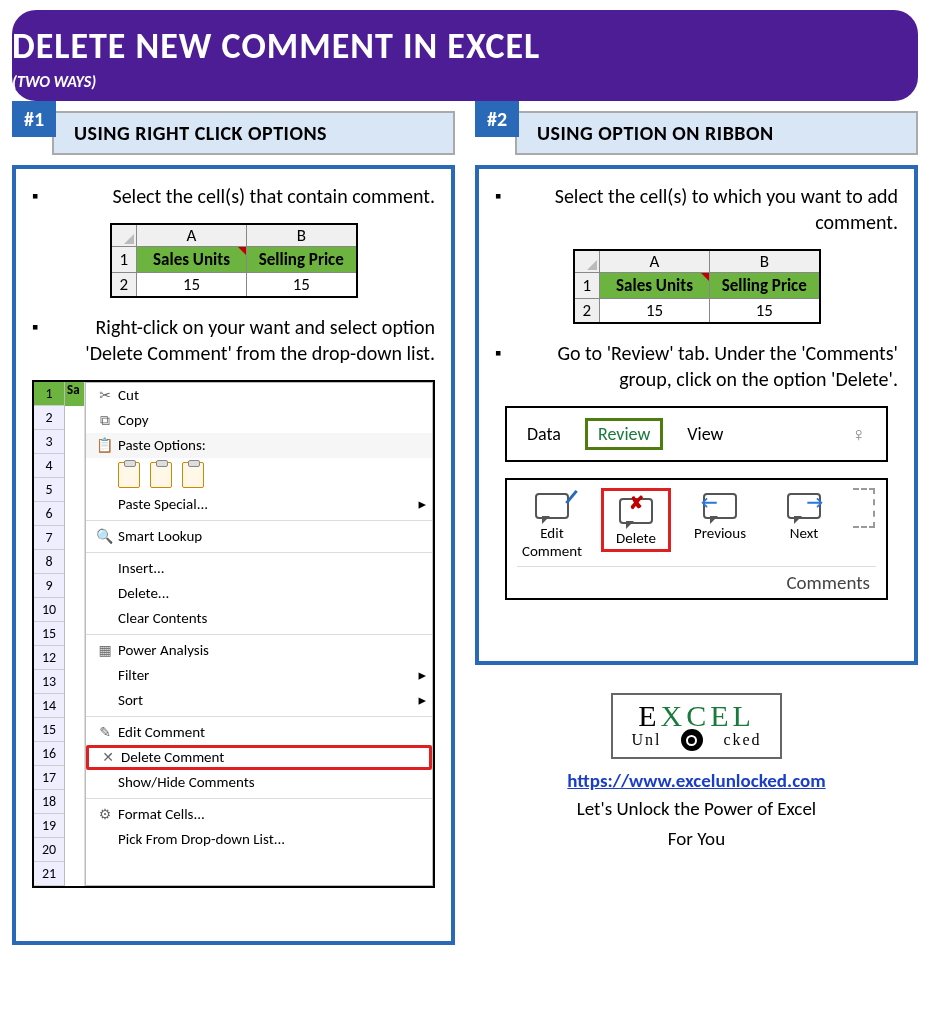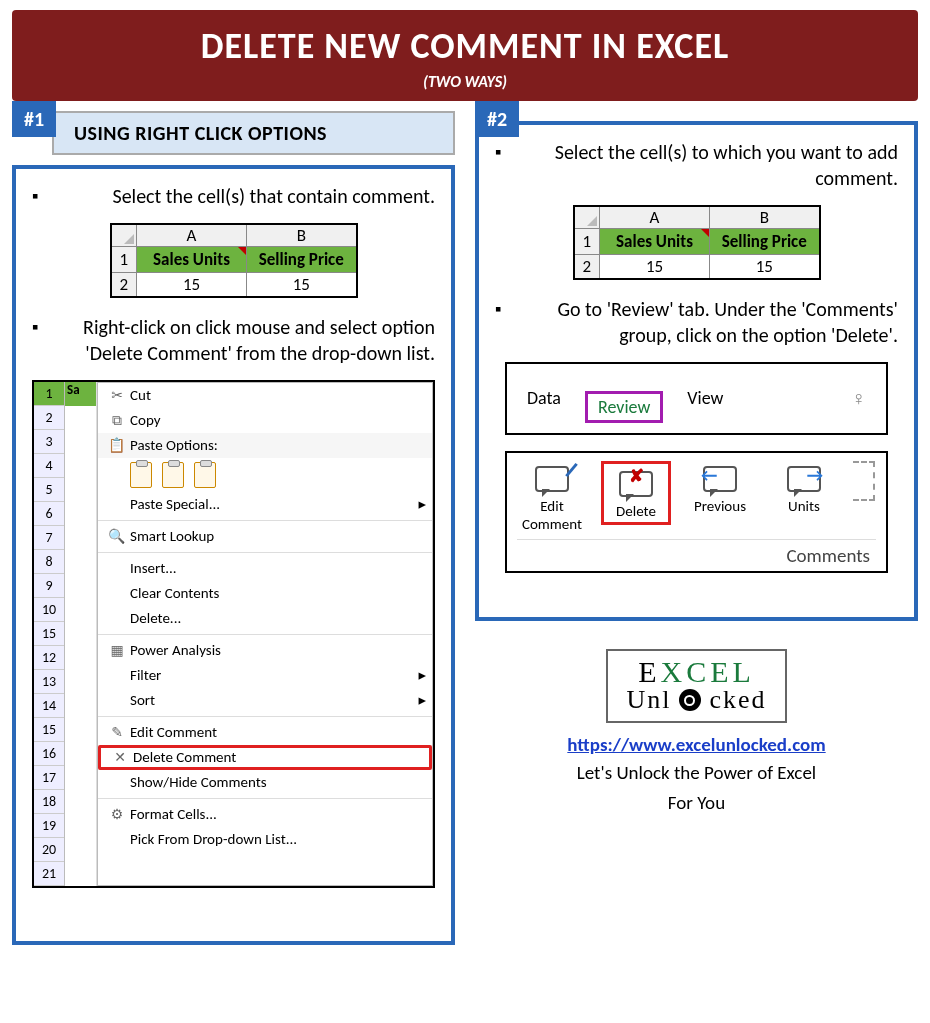--- a/index.html
+++ b/index.html
@@ -8,10 +8,9 @@
 .wrap { padding:10px 12px; }
 
 .title-bar {
-  background:#7f1d1d;
-  border-radius:4px;
+  background:#4c1d95;
+  border-radius:24px;
   padding:14px 0 10px 0;
-  text-align:center;
   margin-bottom:10px;
 }
 .title-bar .t1 { color:#fff; font-weight:bold; font-size:36px; letter-spacing:1px; }

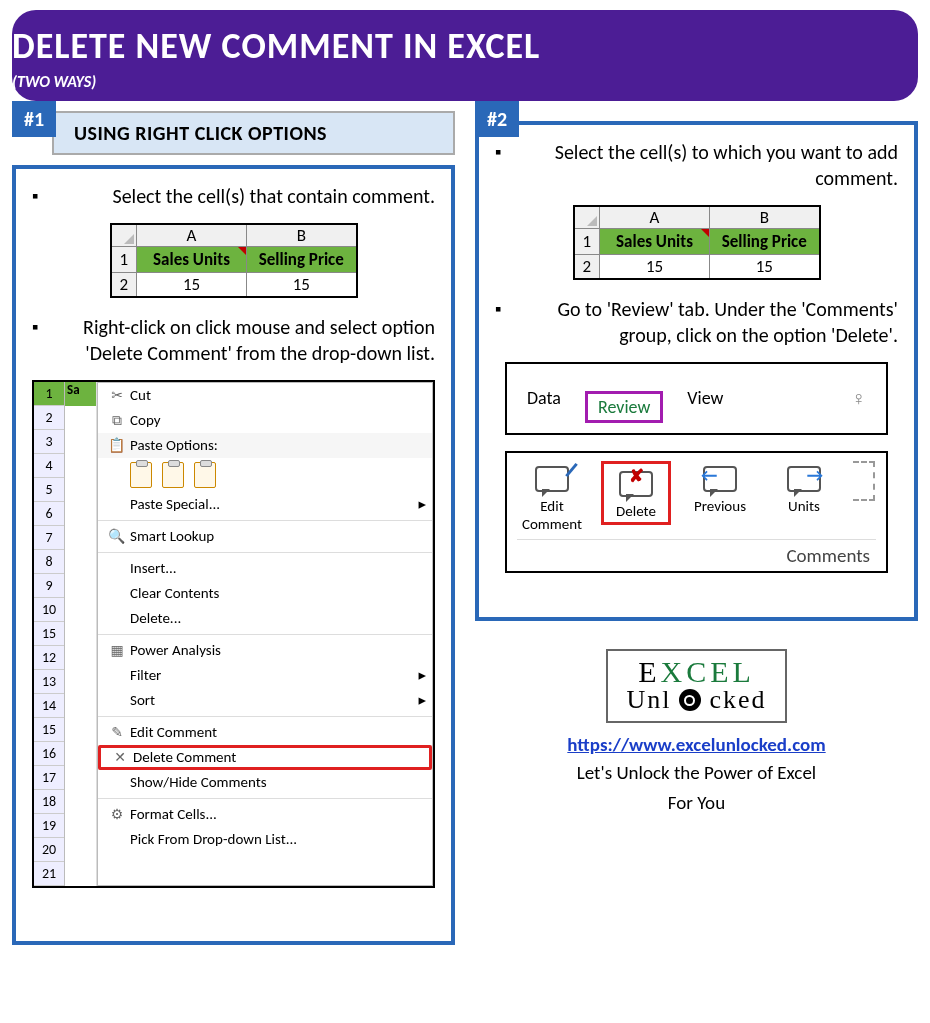--- a/index.html
+++ b/index.html
@@ -261,6 +261,7 @@
 
     <div class="col">
       <div class="badge">#2</div>
+      <div class="sub-bar">USING OPTION ON RIBBON</div>
       <div class="body-box" style="min-height:500px">
 
         <div class="step step-row">

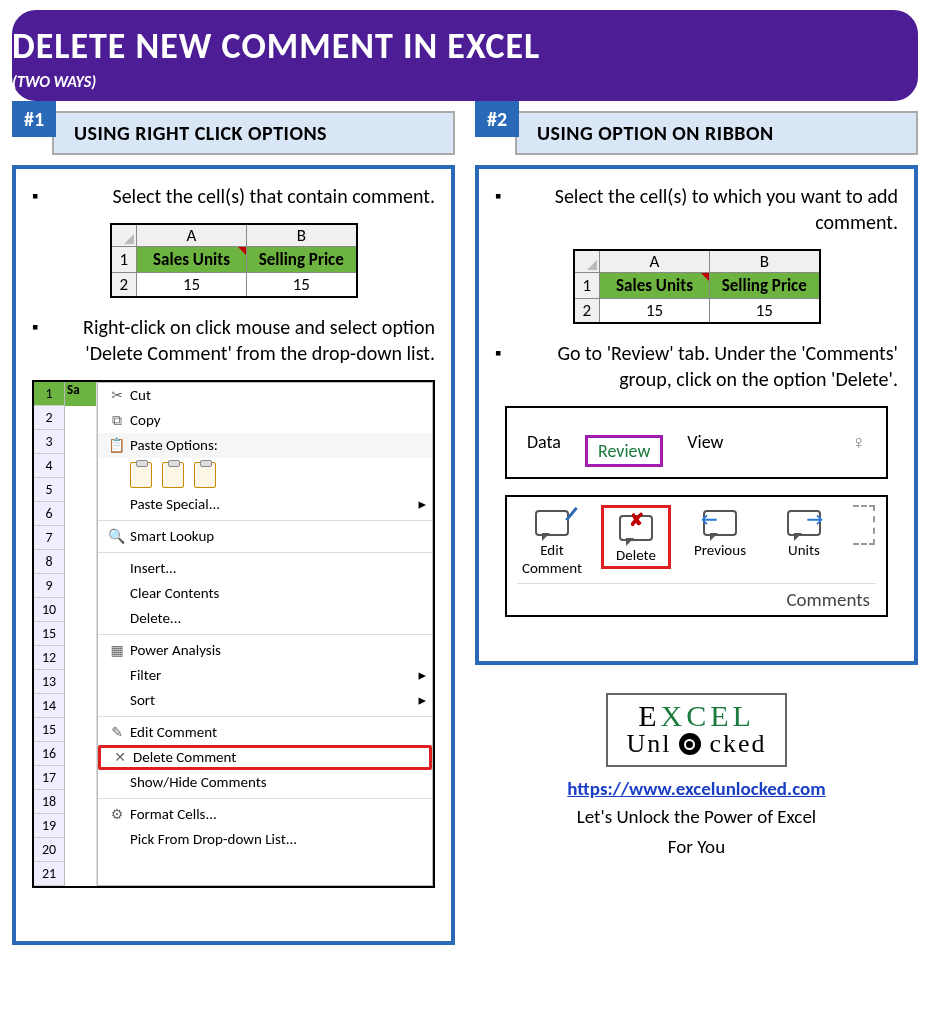--- a/index.html
+++ b/index.html
@@ -145,7 +145,7 @@
 
         <div class="step step-row">
           <div class="bullet">▪</div>
-          <div class="txt">Right-click on click mouse and select option 'Delete Comment' from the drop-down list.</div>
+          <div class="txt">Right-click on your want and select option 'Delete Comment' from the drop-down list.</div>
         </div>
 
         <div class="ctx-wrap">

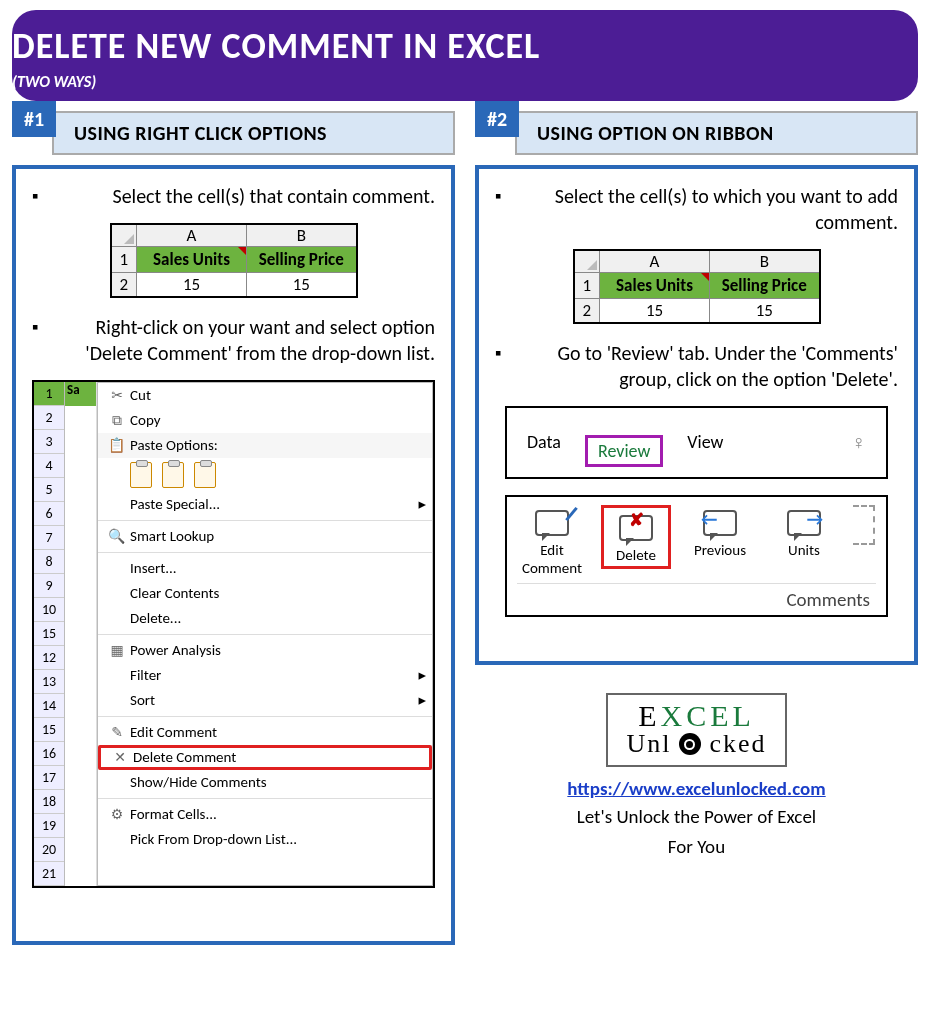--- a/index.html
+++ b/index.html
@@ -172,7 +172,7 @@
             <div class="rh">20</div>
             <div class="rh">21</div>
           </div>
-          <div style="width:32px;background:#fff;border-right:1px solid #ddd;">
+          <div style="width:20px;background:#fff;border-right:1px solid #ddd;">
             <div style="height:24px;background:#6db33f;font-weight:bold;font-size:13px;padding-left:2px">Sa</div>
           </div>
           <div class="ctx-menu">

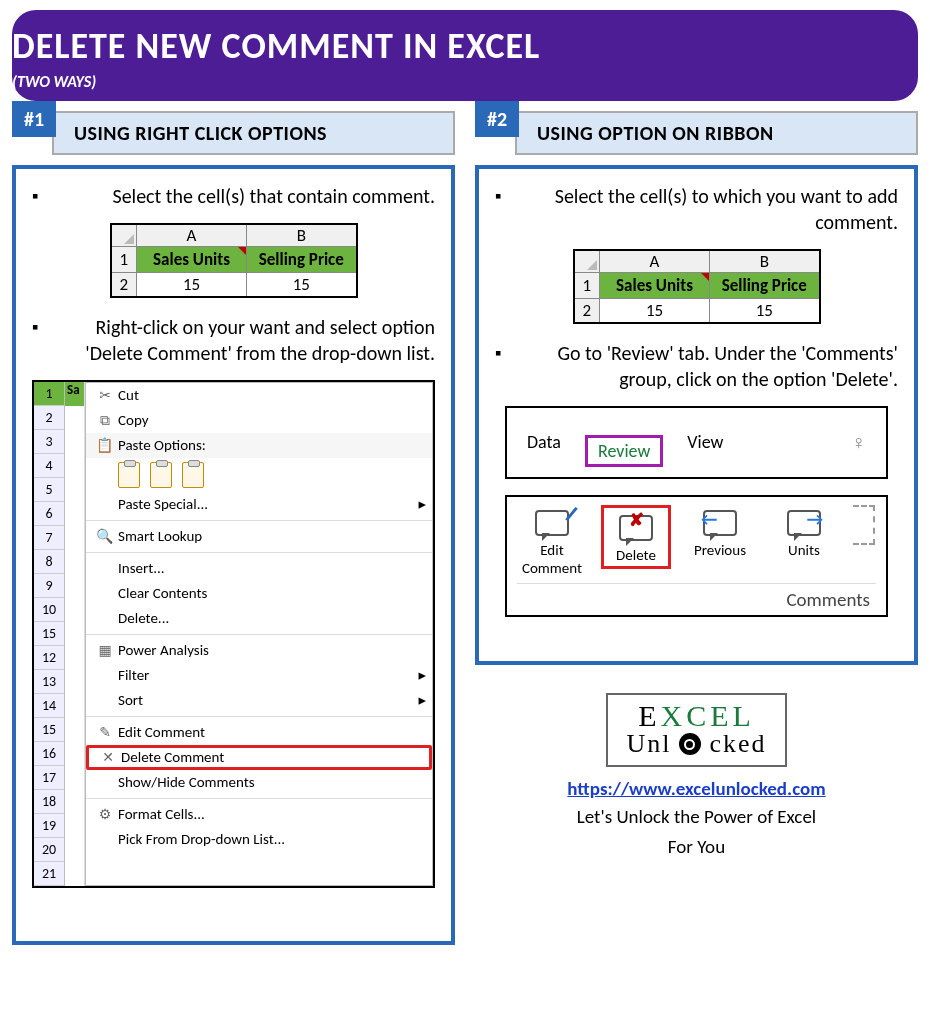--- a/index.html
+++ b/index.html
@@ -73,7 +73,7 @@
 
 
 .tab-row { border:2px solid #000; display:flex; align-items:center; gap:24px; padding:10px 20px; font-size:18px; margin:6px 10px 16px 10px; }
-.tab-row .tab.sel { border:3px solid #a21caf; color:#1a7a3c; padding:2px 10px;margin-top:17px; }
+.tab-row .tab.sel { border:3px solid #4d7c0f; color:#1a7a3c; padding:2px 10px; }
 .tab-row .bulb { font-size:20px; color:#888; margin-left:auto; }
 
 .ribbon-grp { border:2px solid #000; padding:8px 10px 2px 10px; margin:0 10px; }

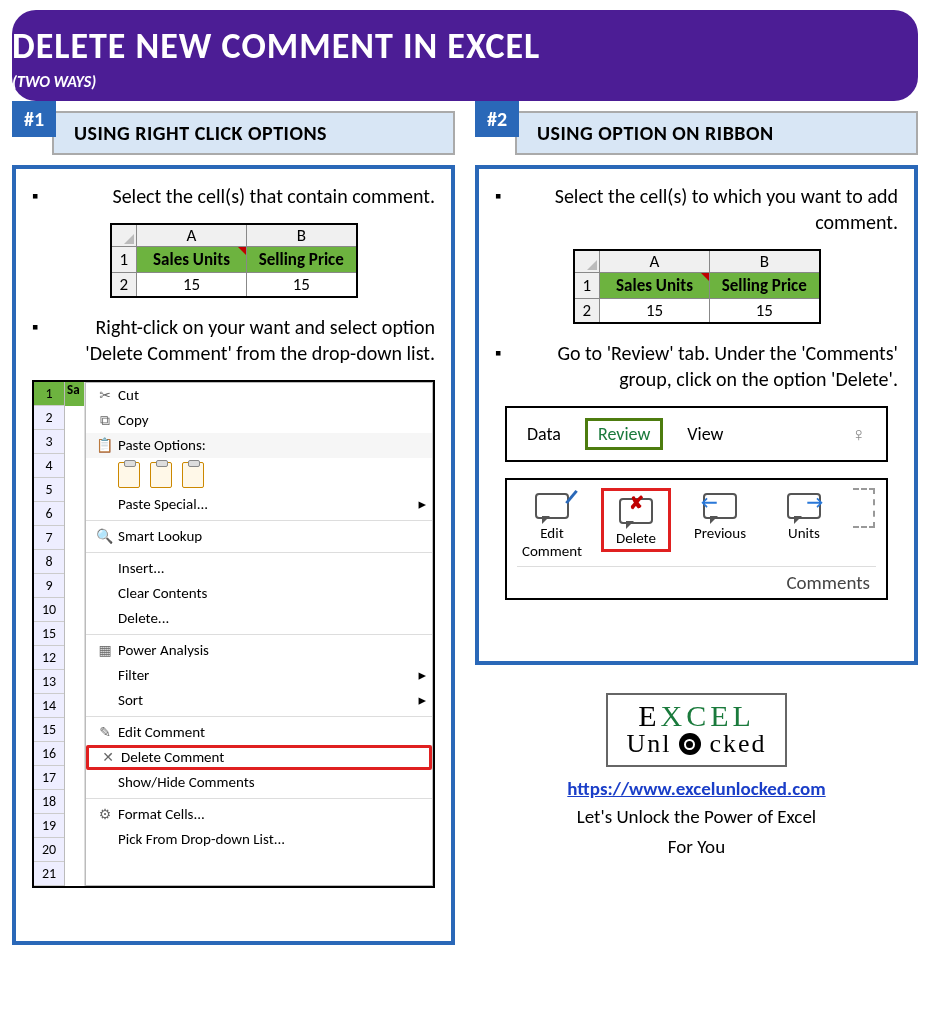--- a/index.html
+++ b/index.html
@@ -333,7 +333,7 @@
                     <span class="arrR">→</span>
                   </span>
                 </div>
-              <div>Units</div>
+              <div>Next</div>
             </div>
             <div class="dash-box"></div>
           </div>

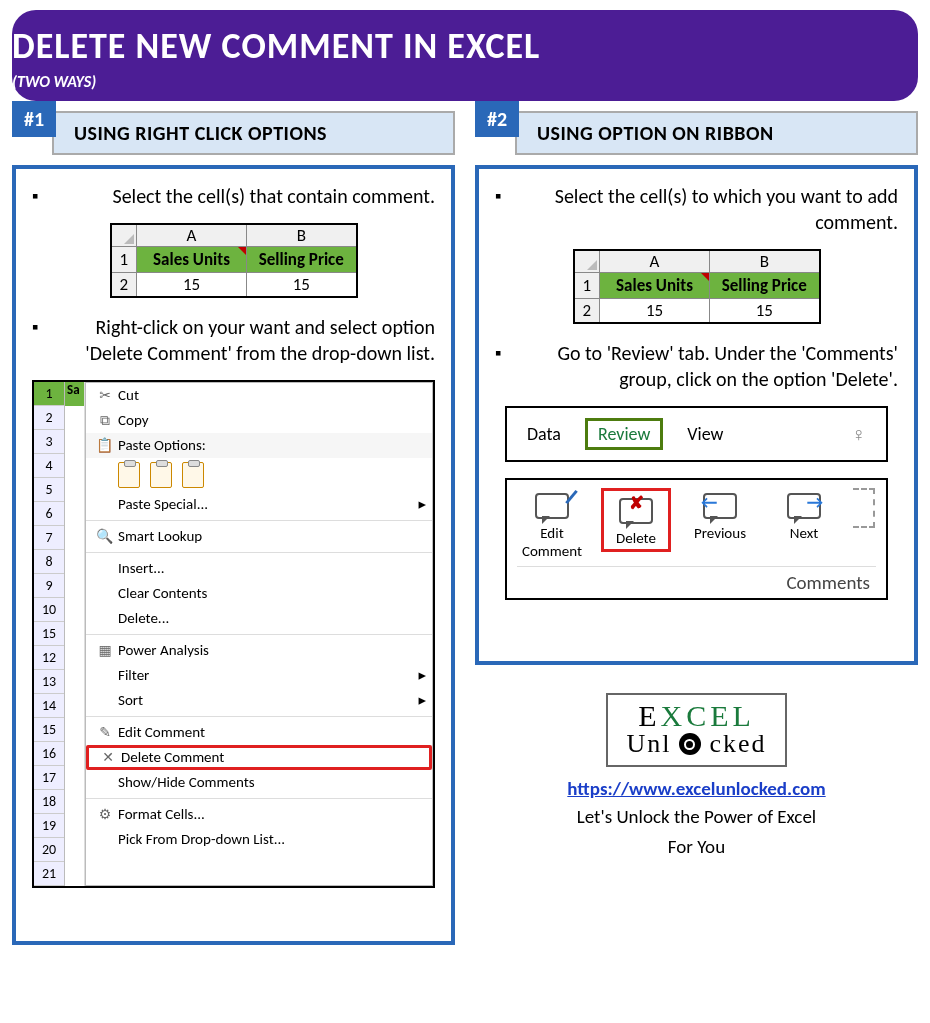--- a/index.html
+++ b/index.html
@@ -210,11 +210,11 @@
               </div>
             <div class="ctx-item">
                 <span class="ctx-icon"></span>
+                <span class="ctx-label"><span>Delete...</span></span>
+              </div>
+            <div class="ctx-item">
+                <span class="ctx-icon"></span>
                 <span class="ctx-label"><span>Clear Contents</span></span>
-              </div>
-            <div class="ctx-item">
-                <span class="ctx-icon"></span>
-                <span class="ctx-label"><span>Delete...</span></span>
               </div>
             <div class="ctx-sep"></div>
             <div class="ctx-item">

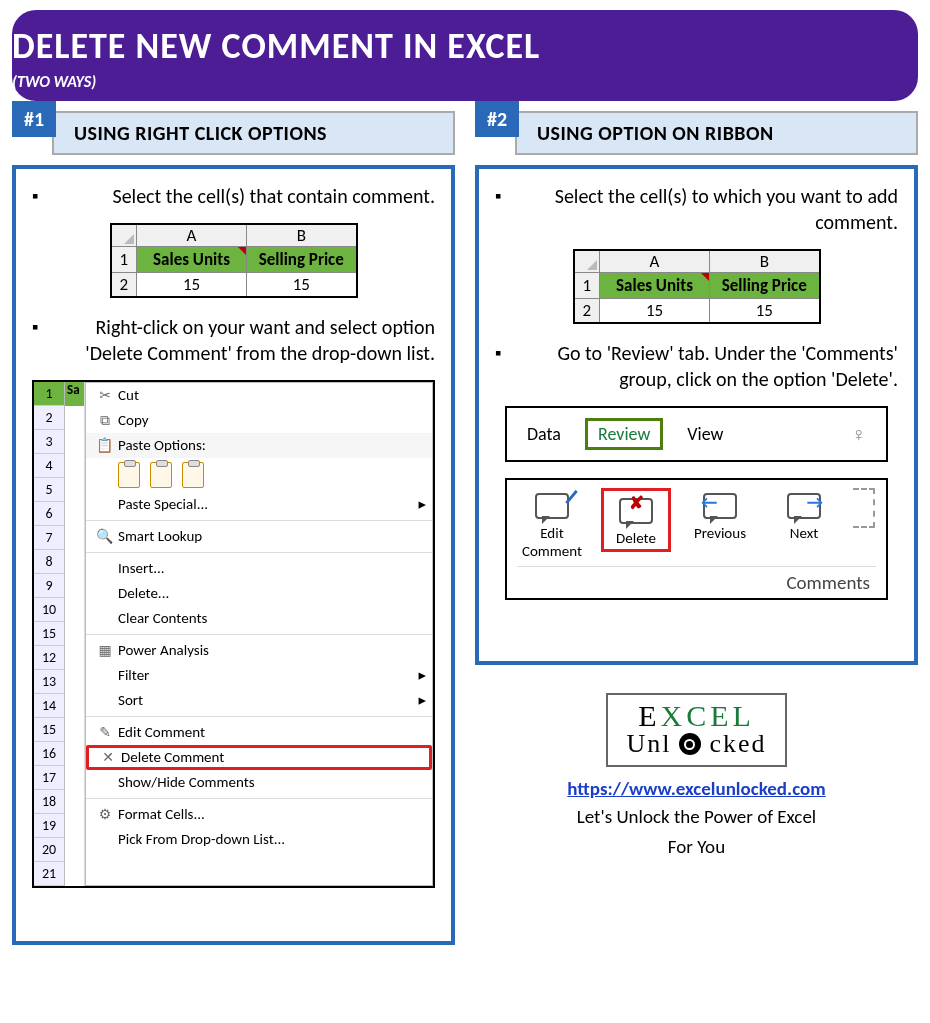--- a/index.html
+++ b/index.html
@@ -95,7 +95,7 @@
 .logo-frame { display:inline-block; border:2px solid #666; padding:4px 18px 6px 18px; }
 .logo-top { font-family:"Times New Roman",serif; font-size:30px; letter-spacing:4px; color:#1a7a3c; font-weight:normal; }
 .logo-top .dark { color:#000; }
-.logo-bot { display:flex; align-items:center; justify-content:center; gap:8px; font-family:"Times New Roman",serif; font-size:26px; color:#000; margin-top:-4px; letter-spacing:2px; }
+.logo-bot { display:flex; align-items:center; justify-content:center; gap:20px; font-family:"Times New Roman",serif; font-size:16px; color:#000; margin-top:-4px; letter-spacing:2px; }
 .key { display:inline-block; width:22px; height:22px; border-radius:50%; background:#000; position:relative; vertical-align:middle; }
 .key::after { content:''; position:absolute; top:6px; left:5px; width:7px; height:7px; border:2px solid #fff; border-radius:50%; }
 .link { color:#1a3ec8; text-decoration:underline; font-weight:bold; font-size:19px; display:block; margin-top:10px; }

